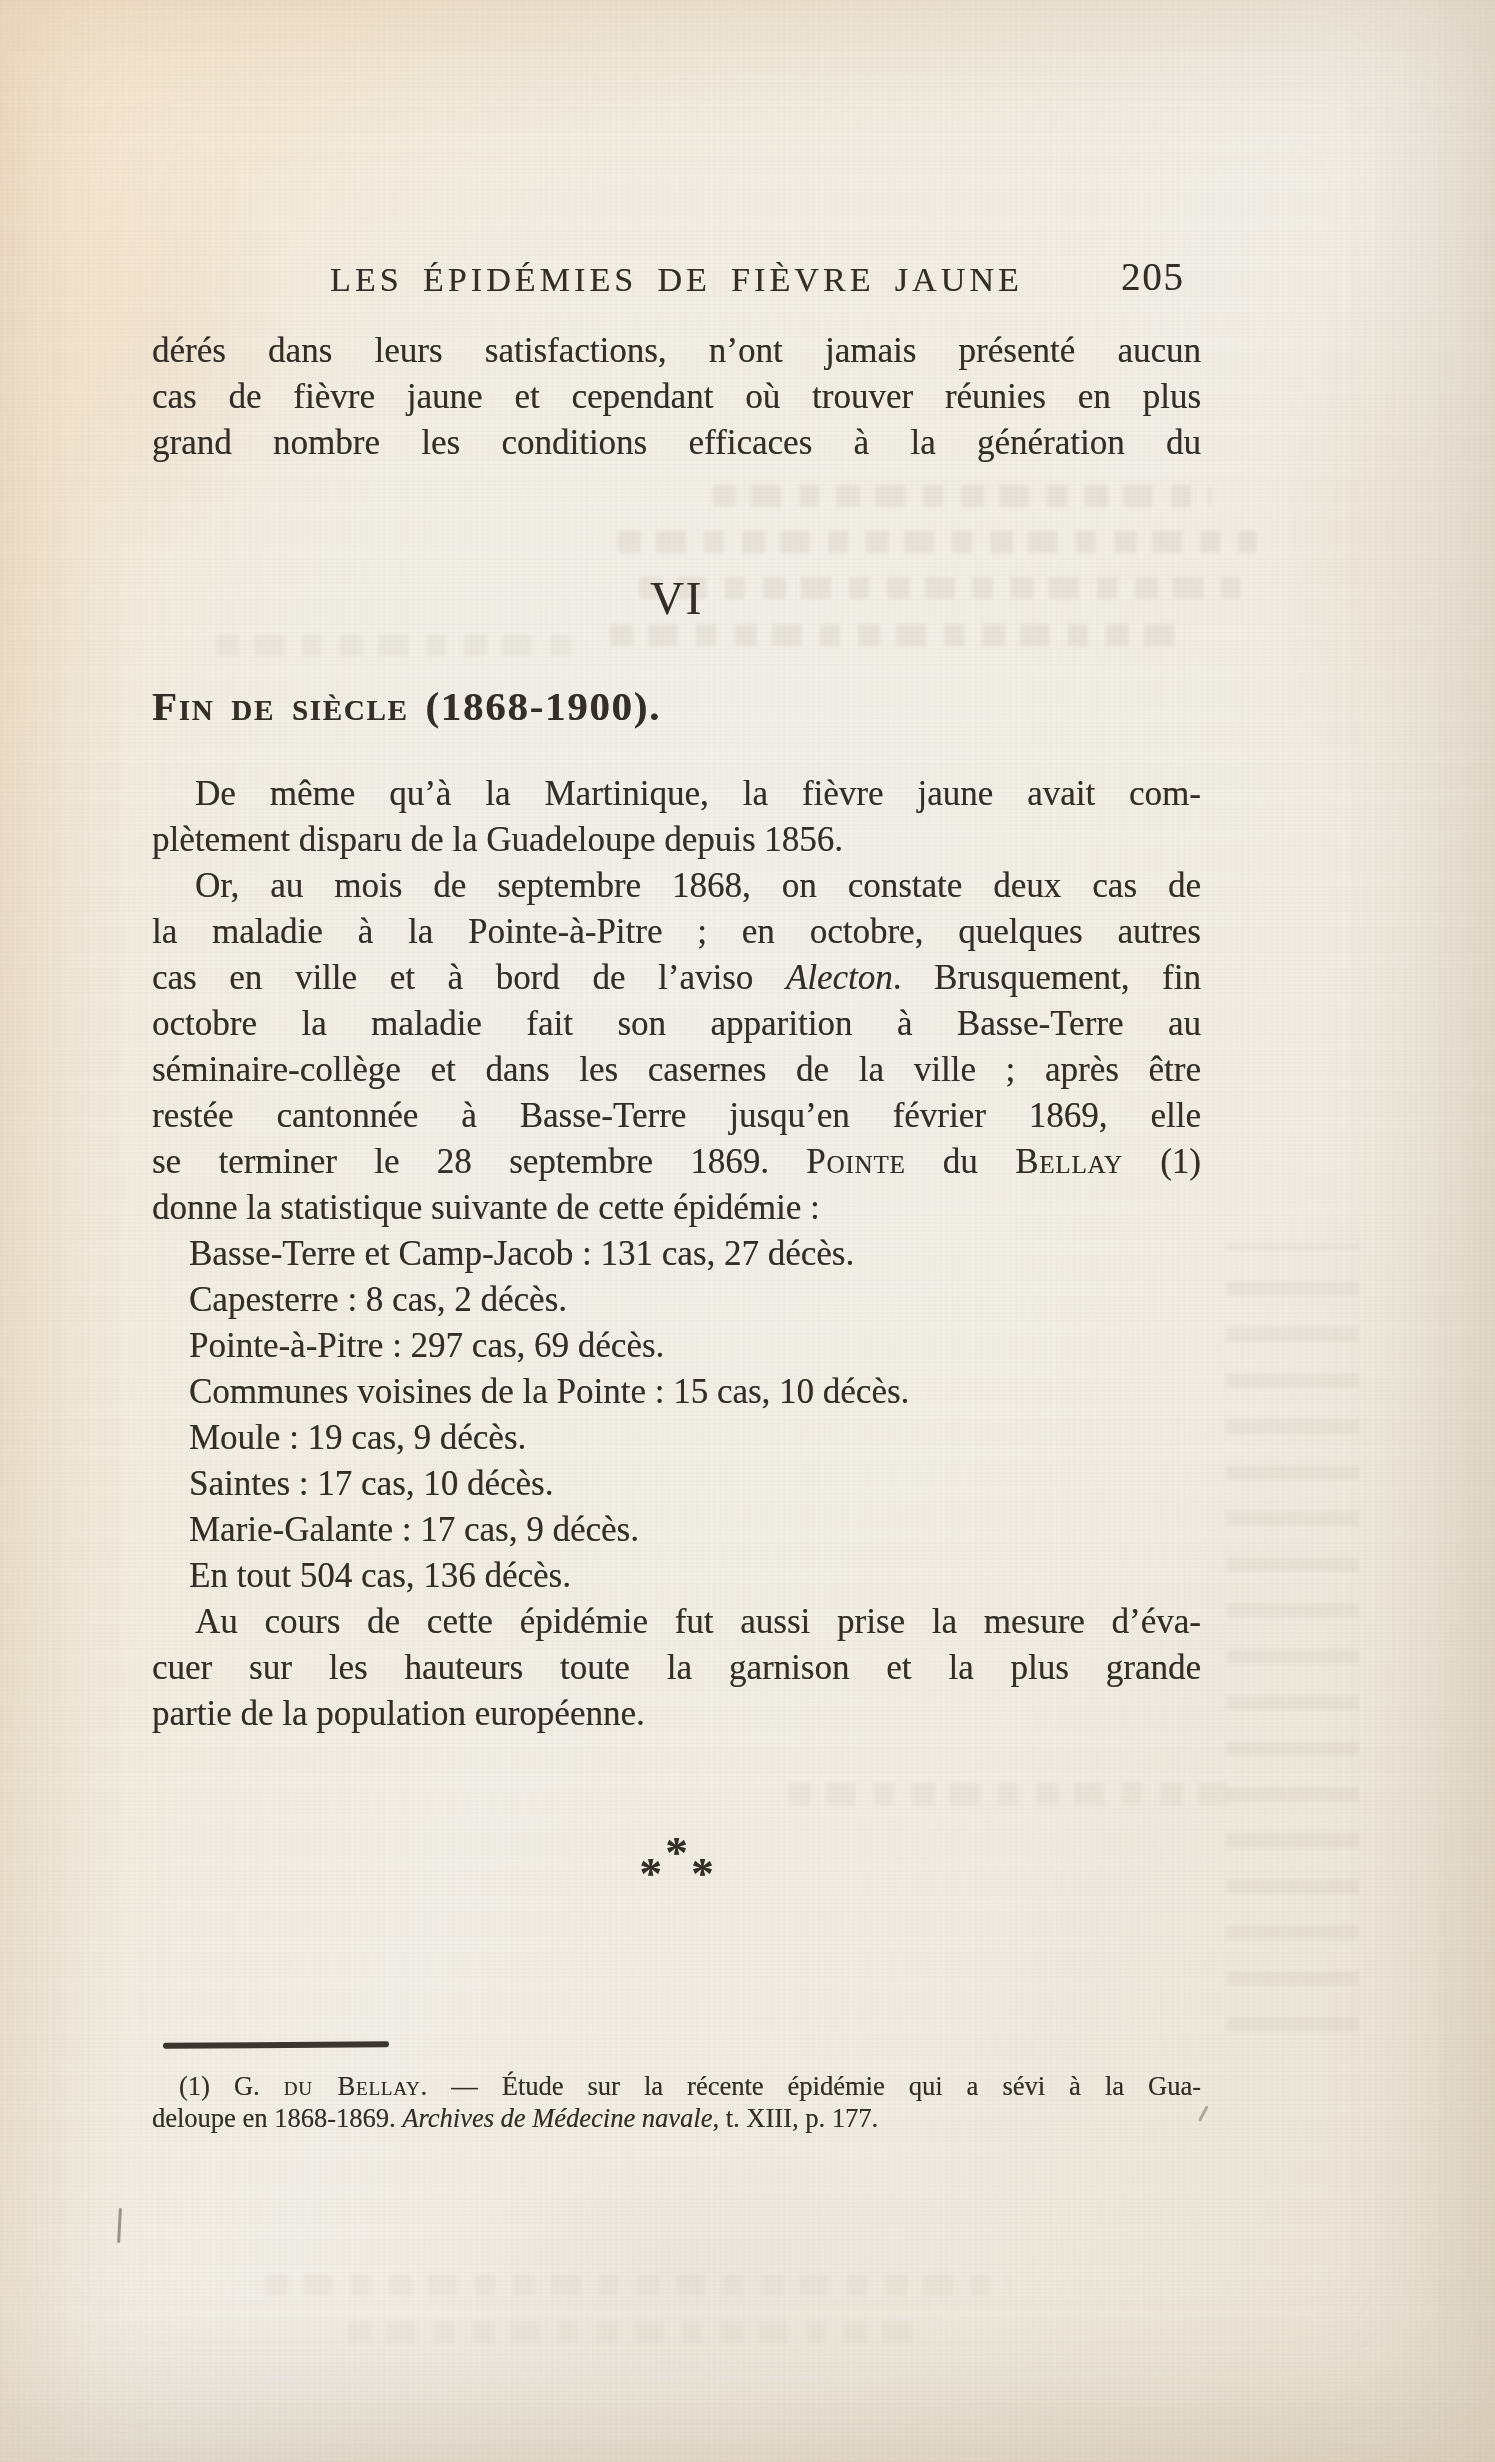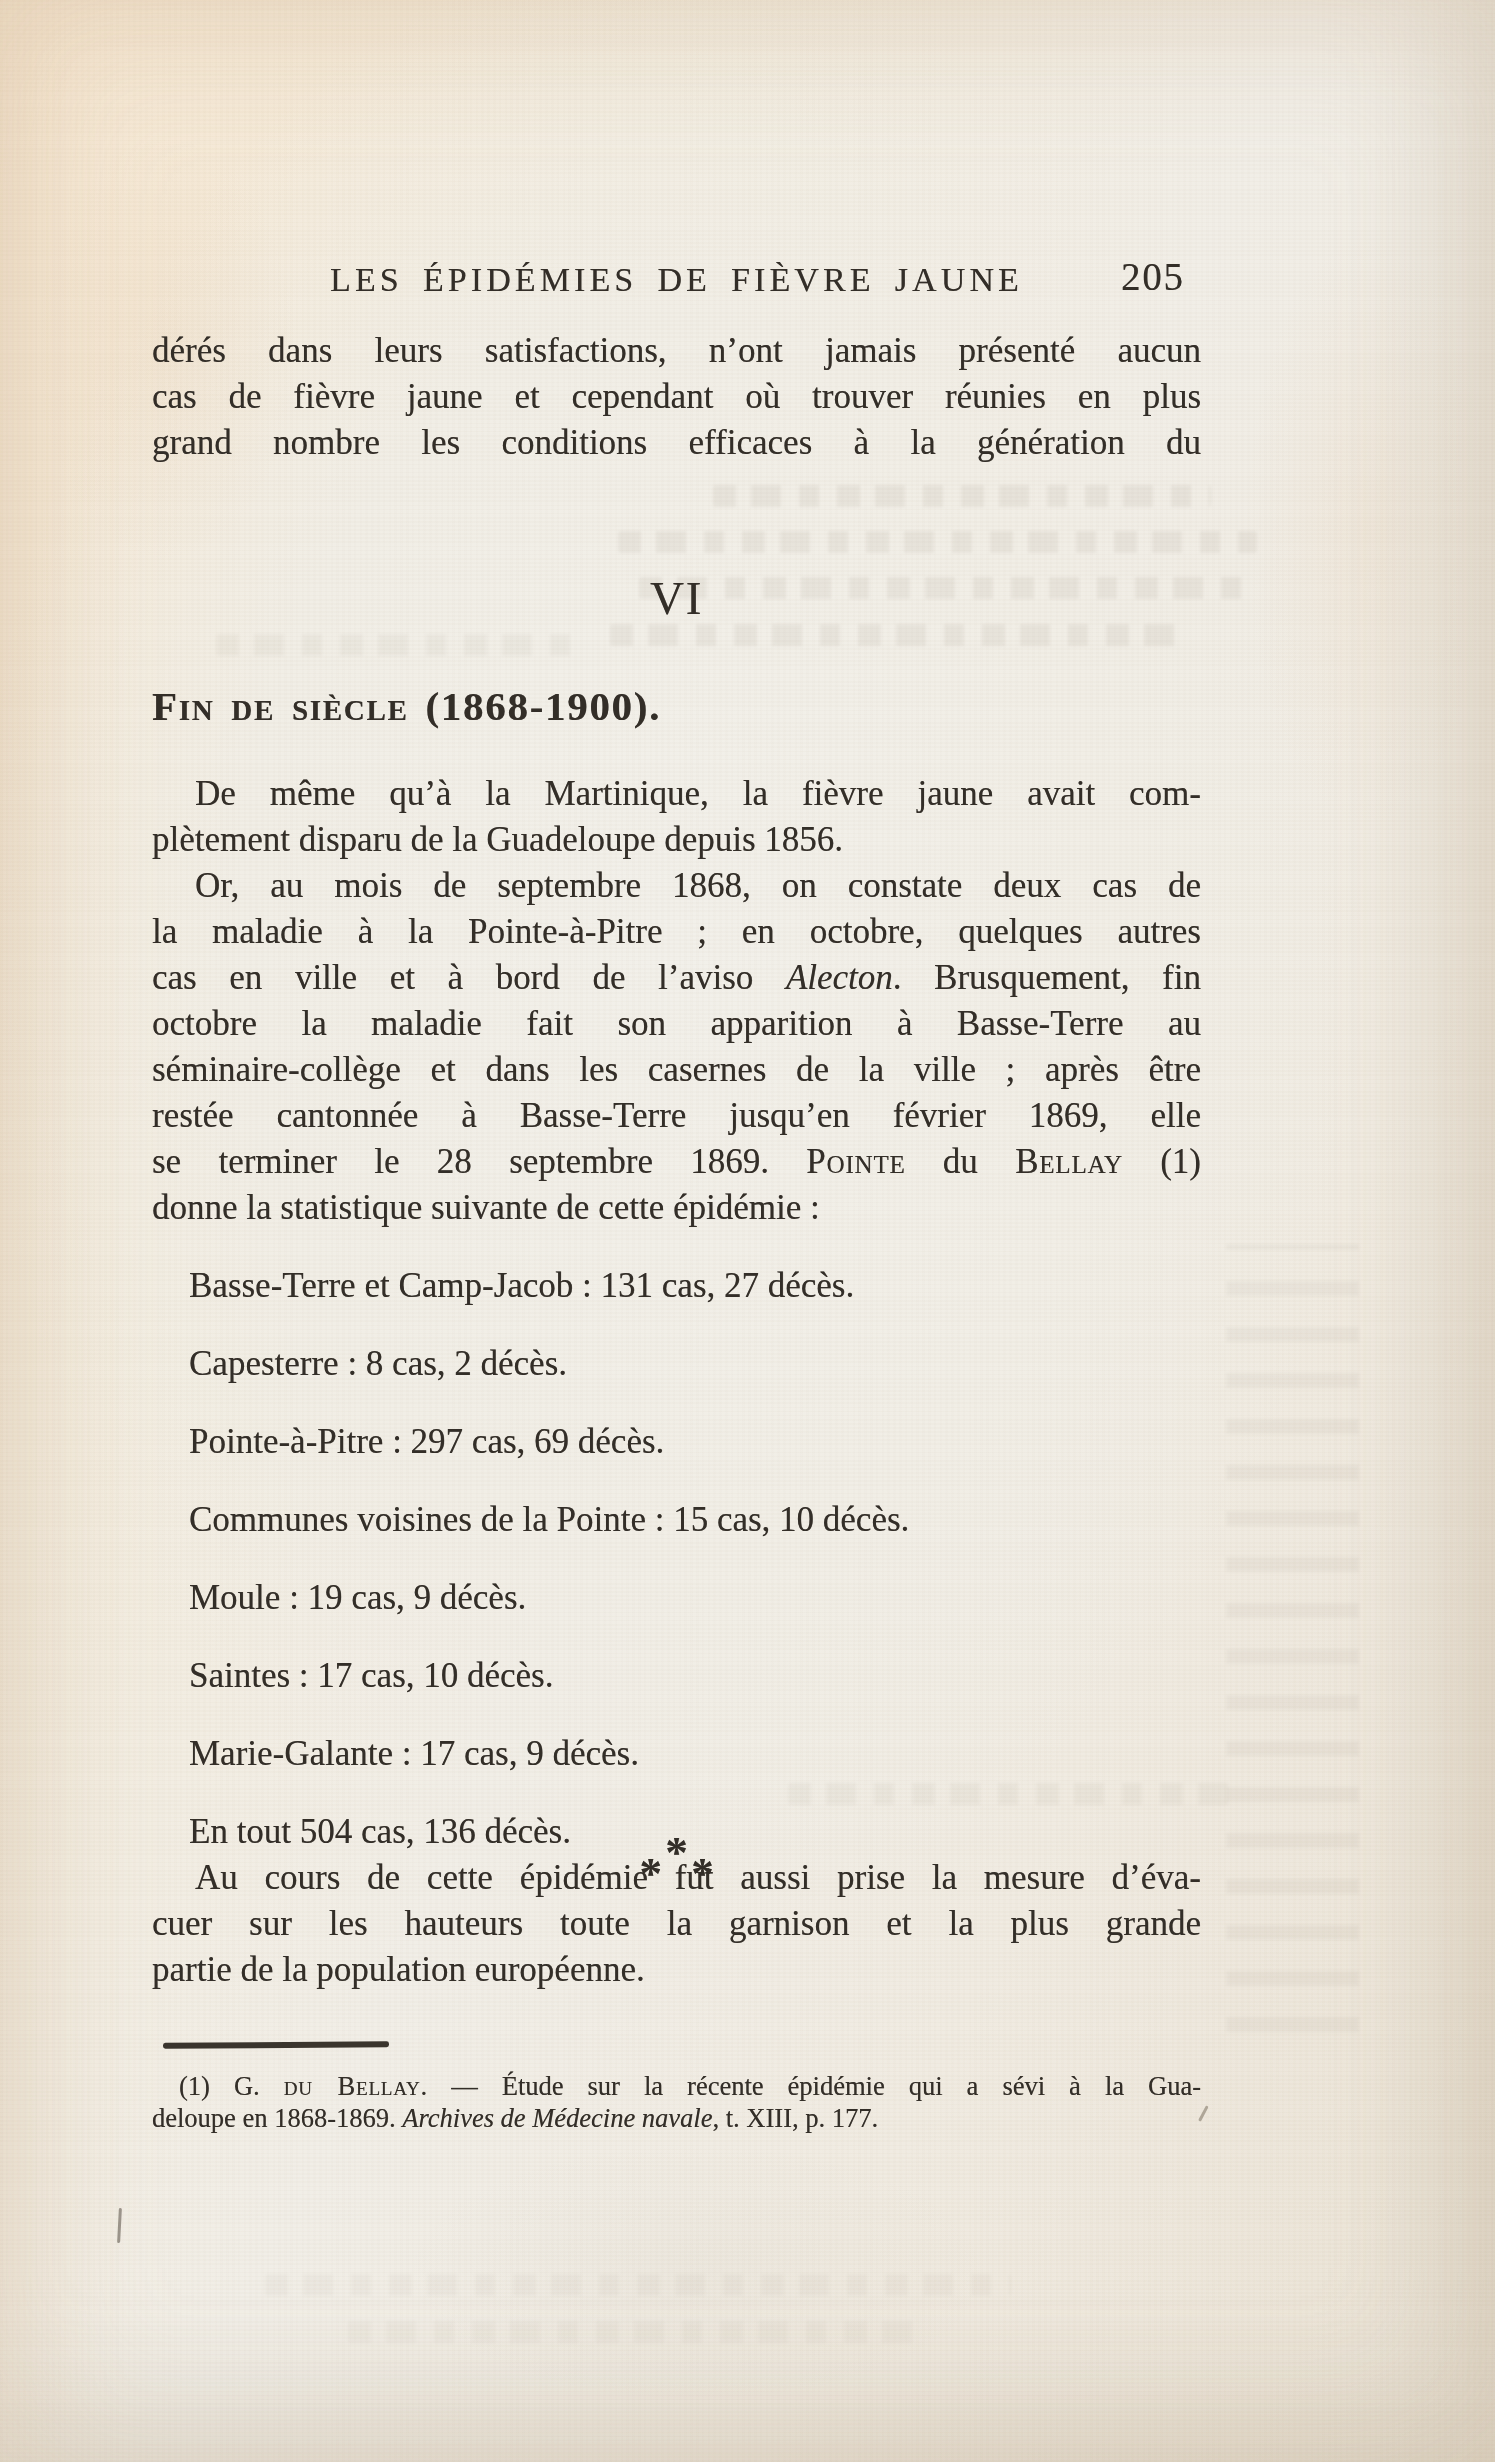--- a/index.html
+++ b/index.html
@@ -43,7 +43,7 @@
   .fl{font-size:26.5px;line-height:31.5px;}
   .j{text-align:justify;text-align-last:justify;}
   .ind{padding-left:43px;}
-  .ind2{padding-left:37px;margin-top:32px;}
+  .ind2{padding-left:37px;}
   .ind-f{padding-left:27px;}
   .it{font-style:italic;}
   .sc{font-variant:small-caps;letter-spacing:0.8px;}

